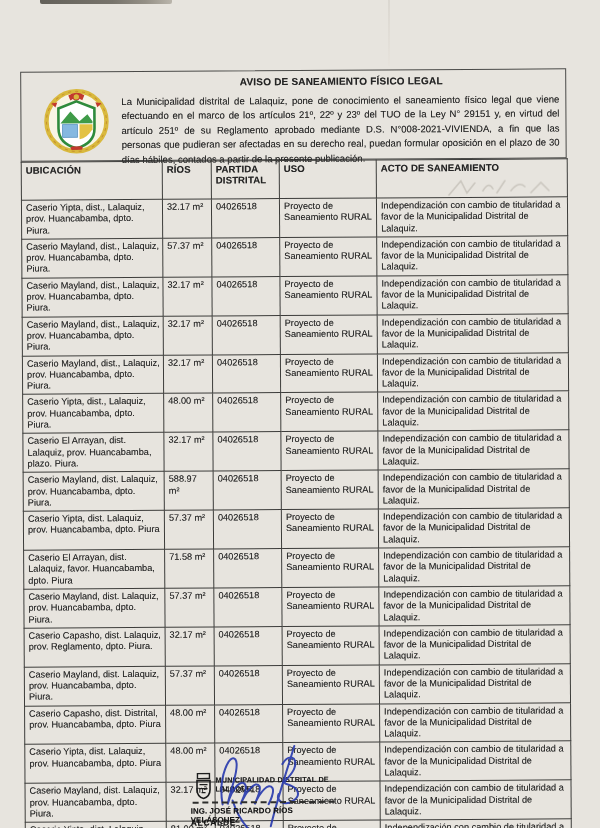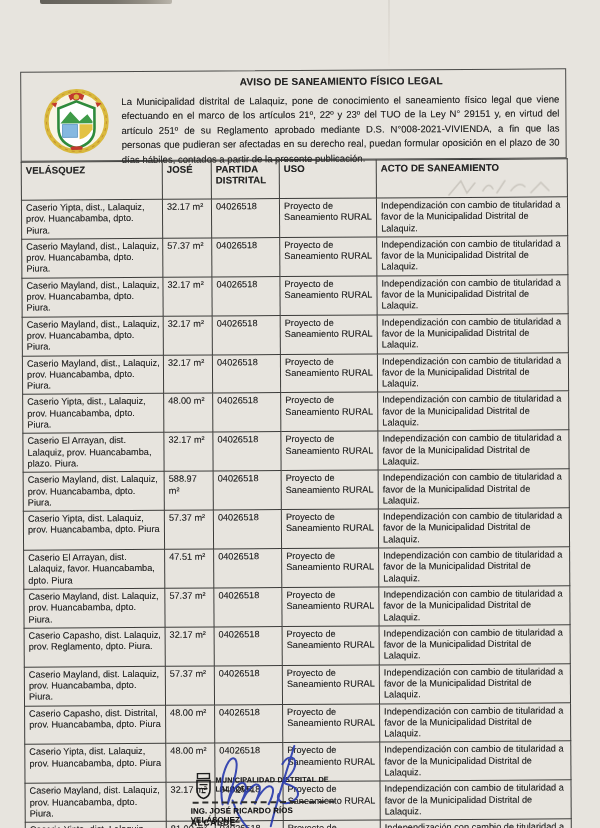--- a/index.html
+++ b/index.html
@@ -125,7 +125,7 @@
       </colgroup>
       <thead>
         <tr>
-          <th>VELÁSQUEZ</th>
+          <th>UBICACIÓN</th>
           <th>JOSÉ</th>
           <th>PARTIDA DISTRITAL</th>
           <th>USO</th>

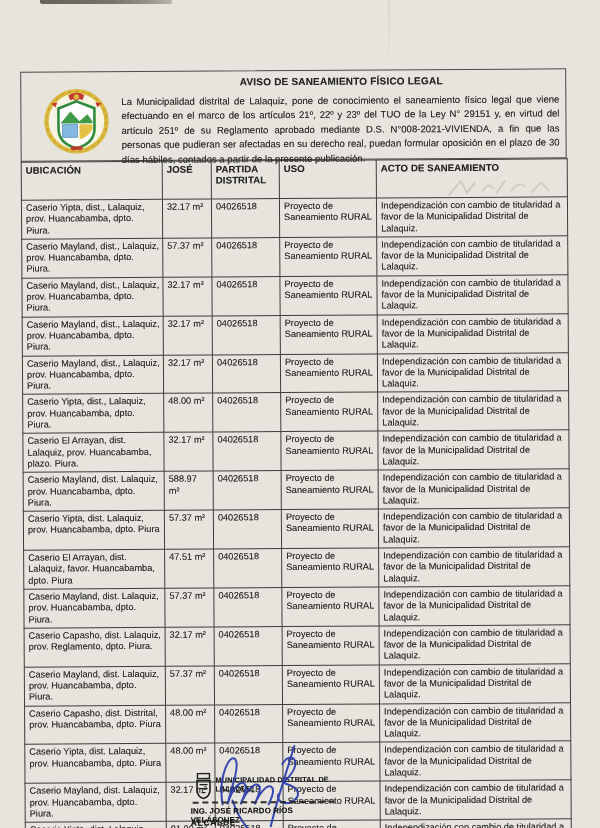--- a/index.html
+++ b/index.html
@@ -126,7 +126,7 @@
       <thead>
         <tr>
           <th>UBICACIÓN</th>
-          <th>JOSÉ</th>
+          <th>RÍOS</th>
           <th>PARTIDA DISTRITAL</th>
           <th>USO</th>
           <th>ACTO DE SANEAMIENTO</th>

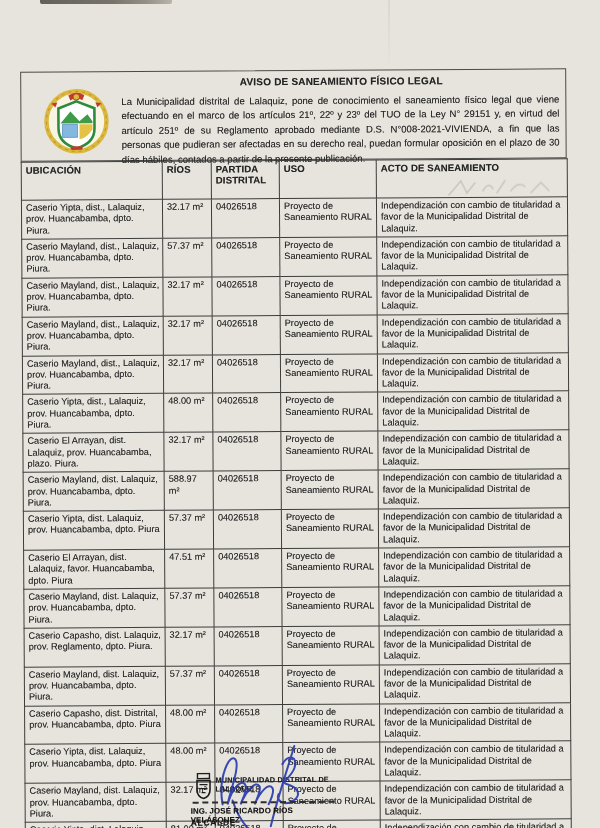--- a/index.html
+++ b/index.html
@@ -198,7 +198,7 @@
   </tr>
           <tr>
     <td>Caserio El Arrayan, dist. Lalaquiz, favor. Huancabamba, dpto. Piura</td>
-    <td>47.51 m²</td>
+    <td>71.58 m²</td>
     <td>04026518</td>
     <td>Proyecto de Saneamiento RURAL</td>
     <td>Independización con cambio de titularidad a favor de la Municipalidad Distrital de Lalaquiz.</td>

